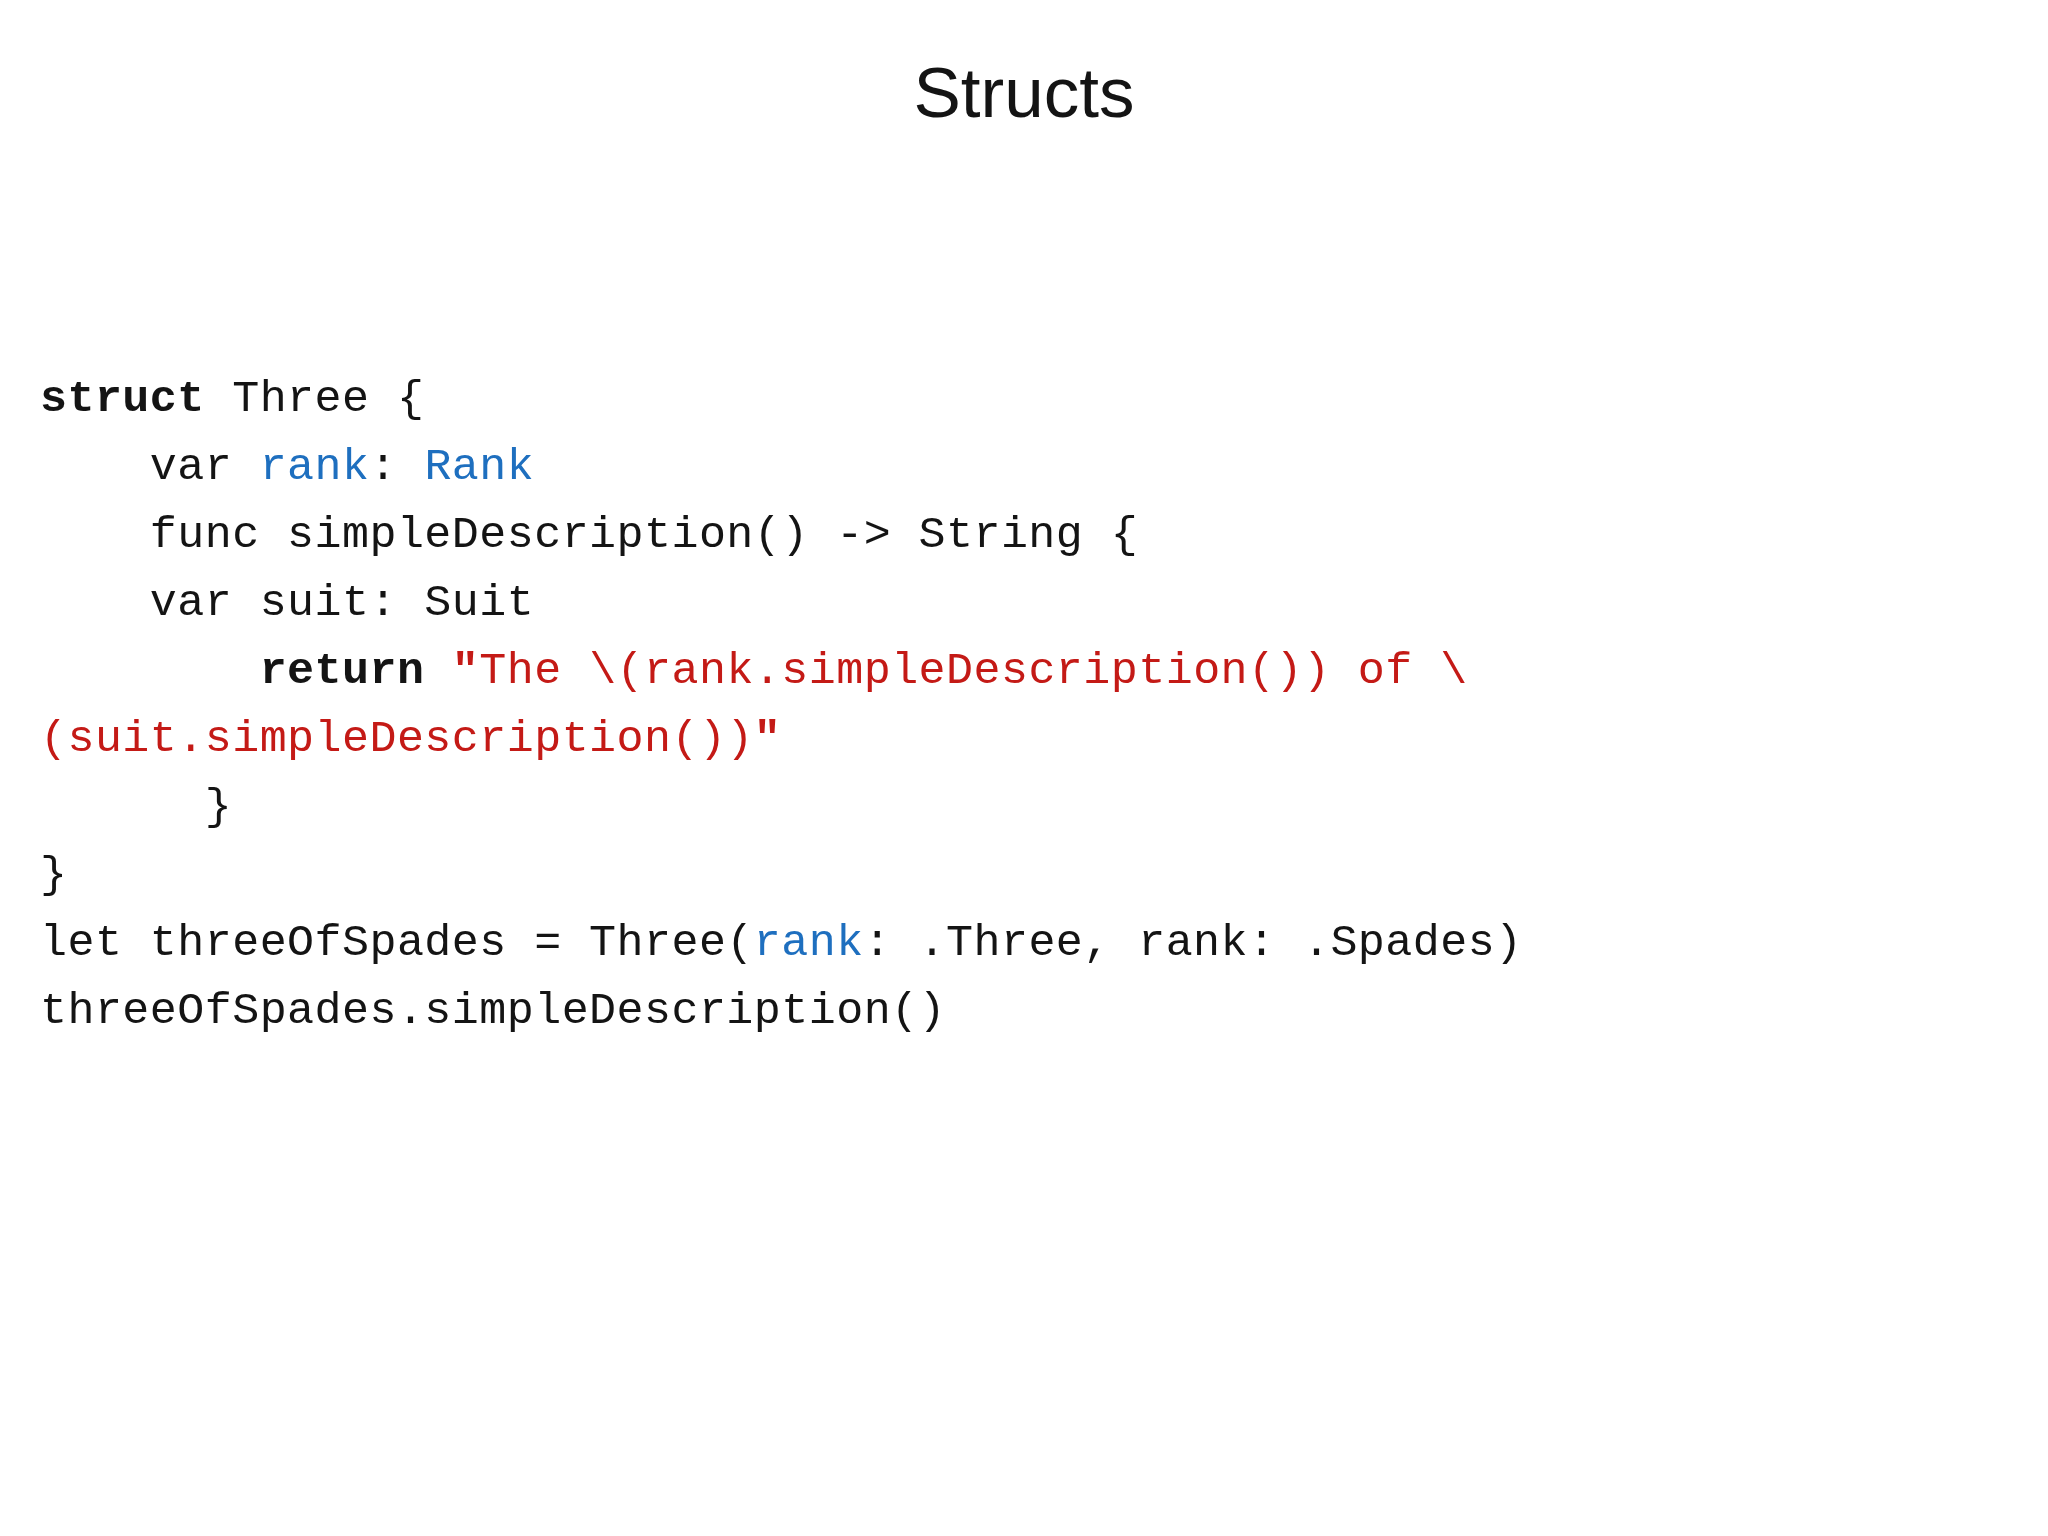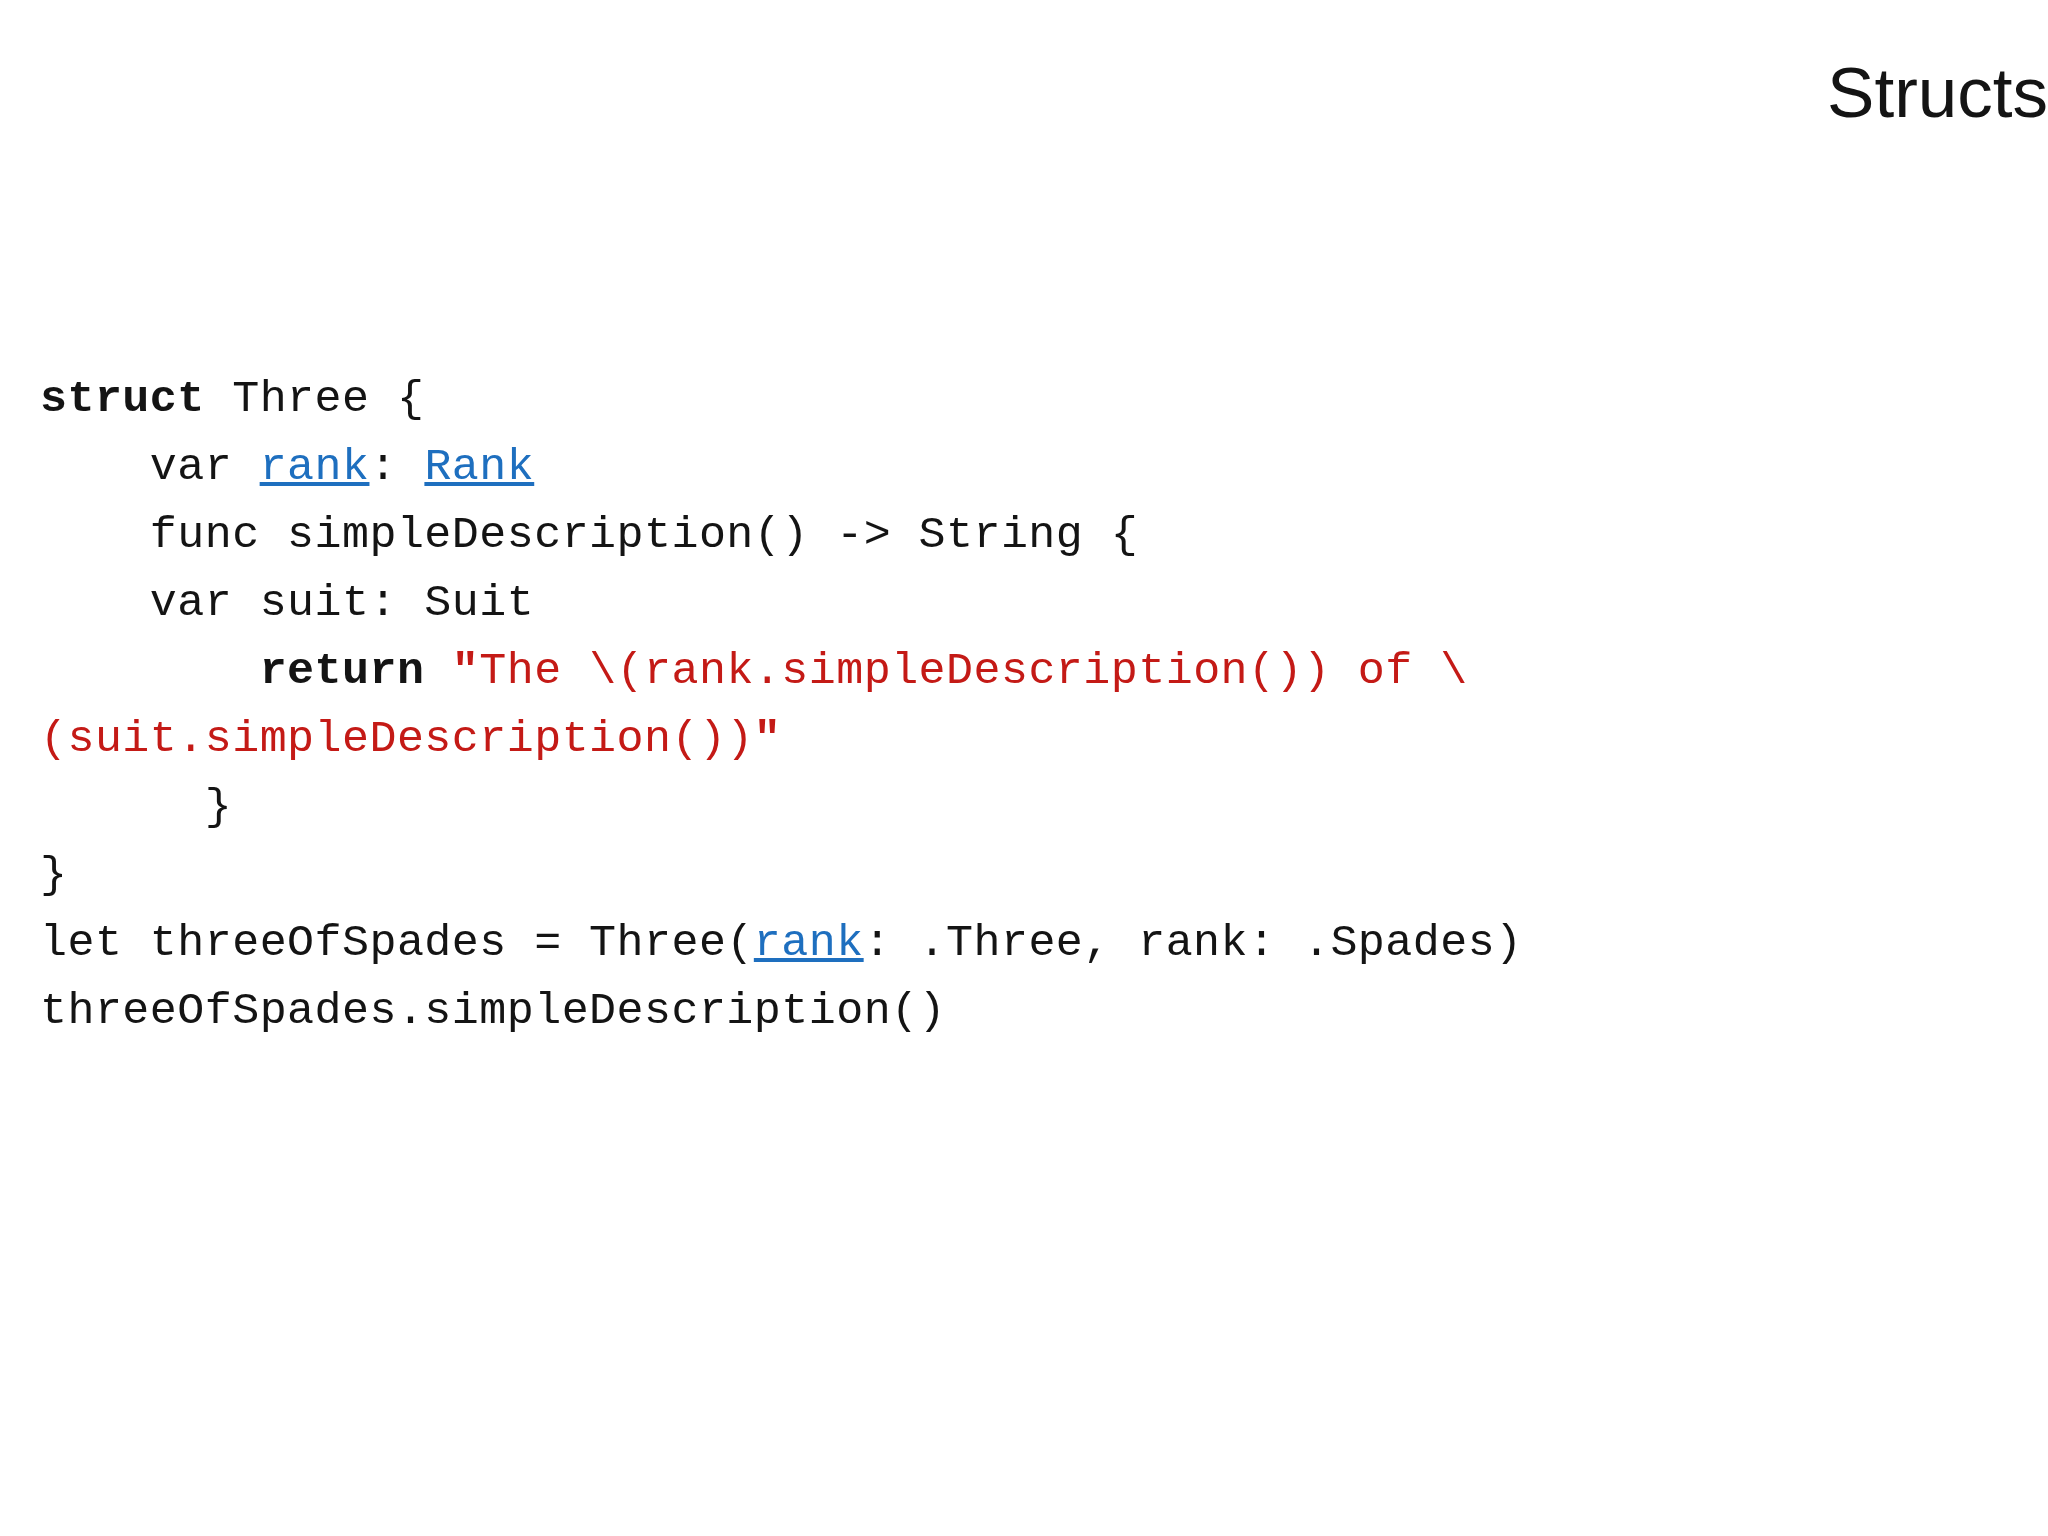--- a/index.html
+++ b/index.html
@@ -19,7 +19,7 @@
     top: 57px;
     left: 0;
     width: 2048px;
-    text-align: right;
+    text-align: center;
     font-size: 71px;
     line-height: 72px;
     font-weight: 400;

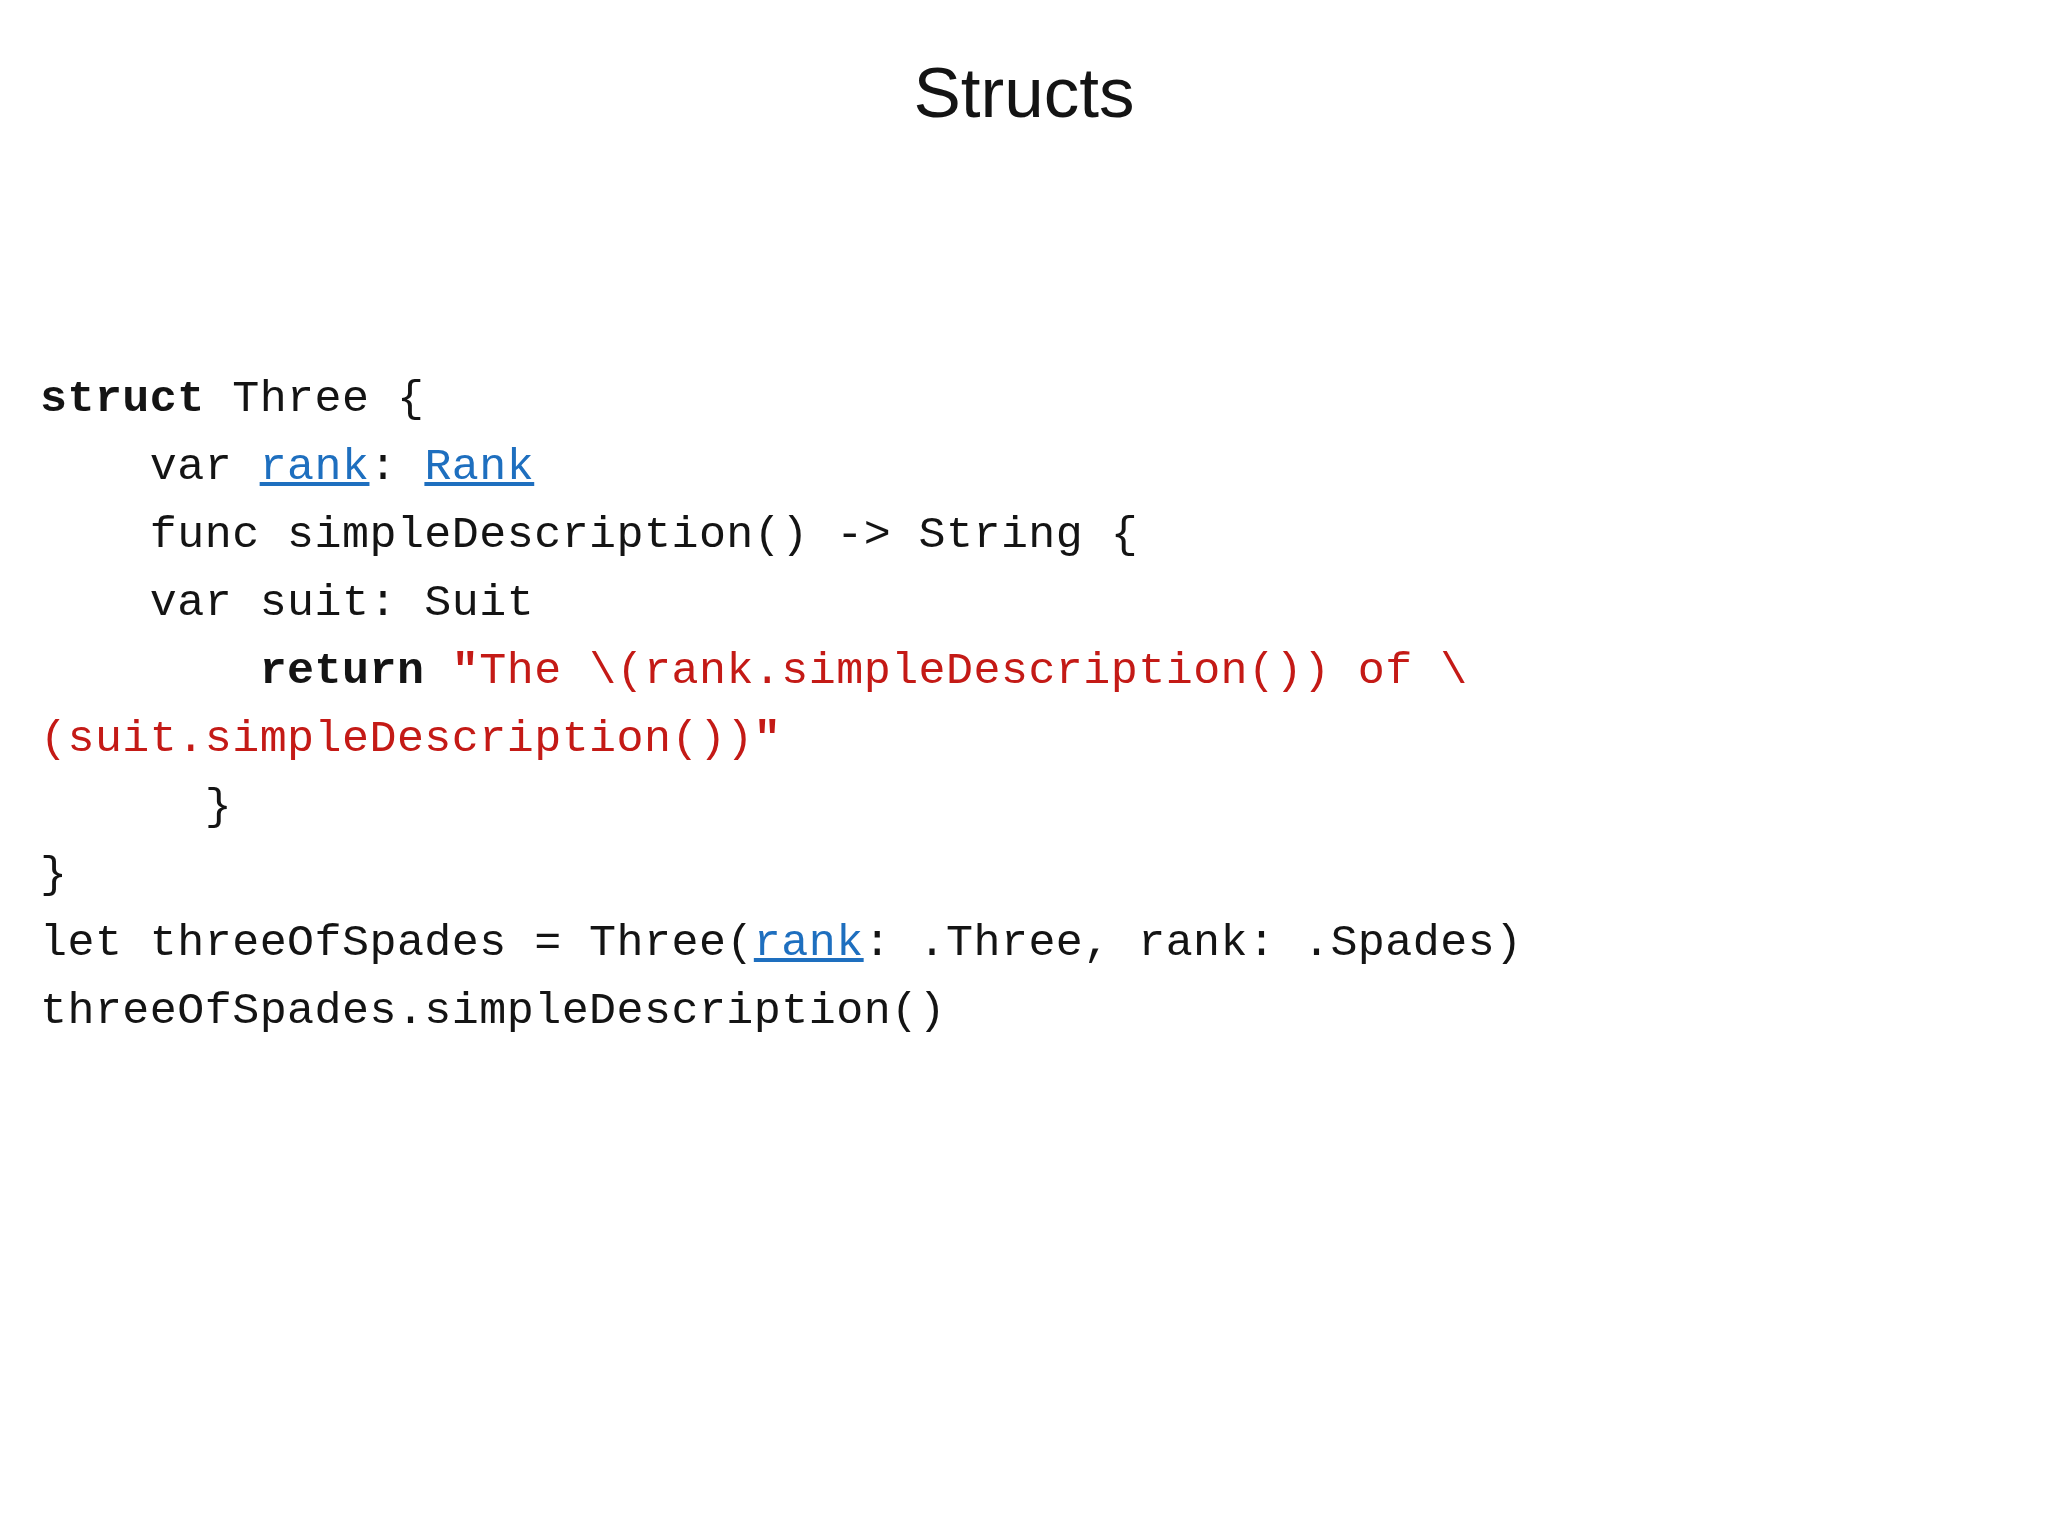--- a/index.html
+++ b/index.html
@@ -43,7 +43,7 @@
   }
   .seg-plain   { color: var(--code-text, #141414); }
   .seg-keyword { color: var(--code-text, #141414); font-weight: bold; }
-  .seg-type    { color: var(--type-blue, #1e6fbf); text-decoration: underline; }
+  .seg-type    { color: var(--type-blue, #1e6fbf); }
   .seg-string  { color: var(--string-red, #c41a16); }
   .seg-string_delim { color: var(--string-red, #c41a16); font-weight: bold; }
 </style>

